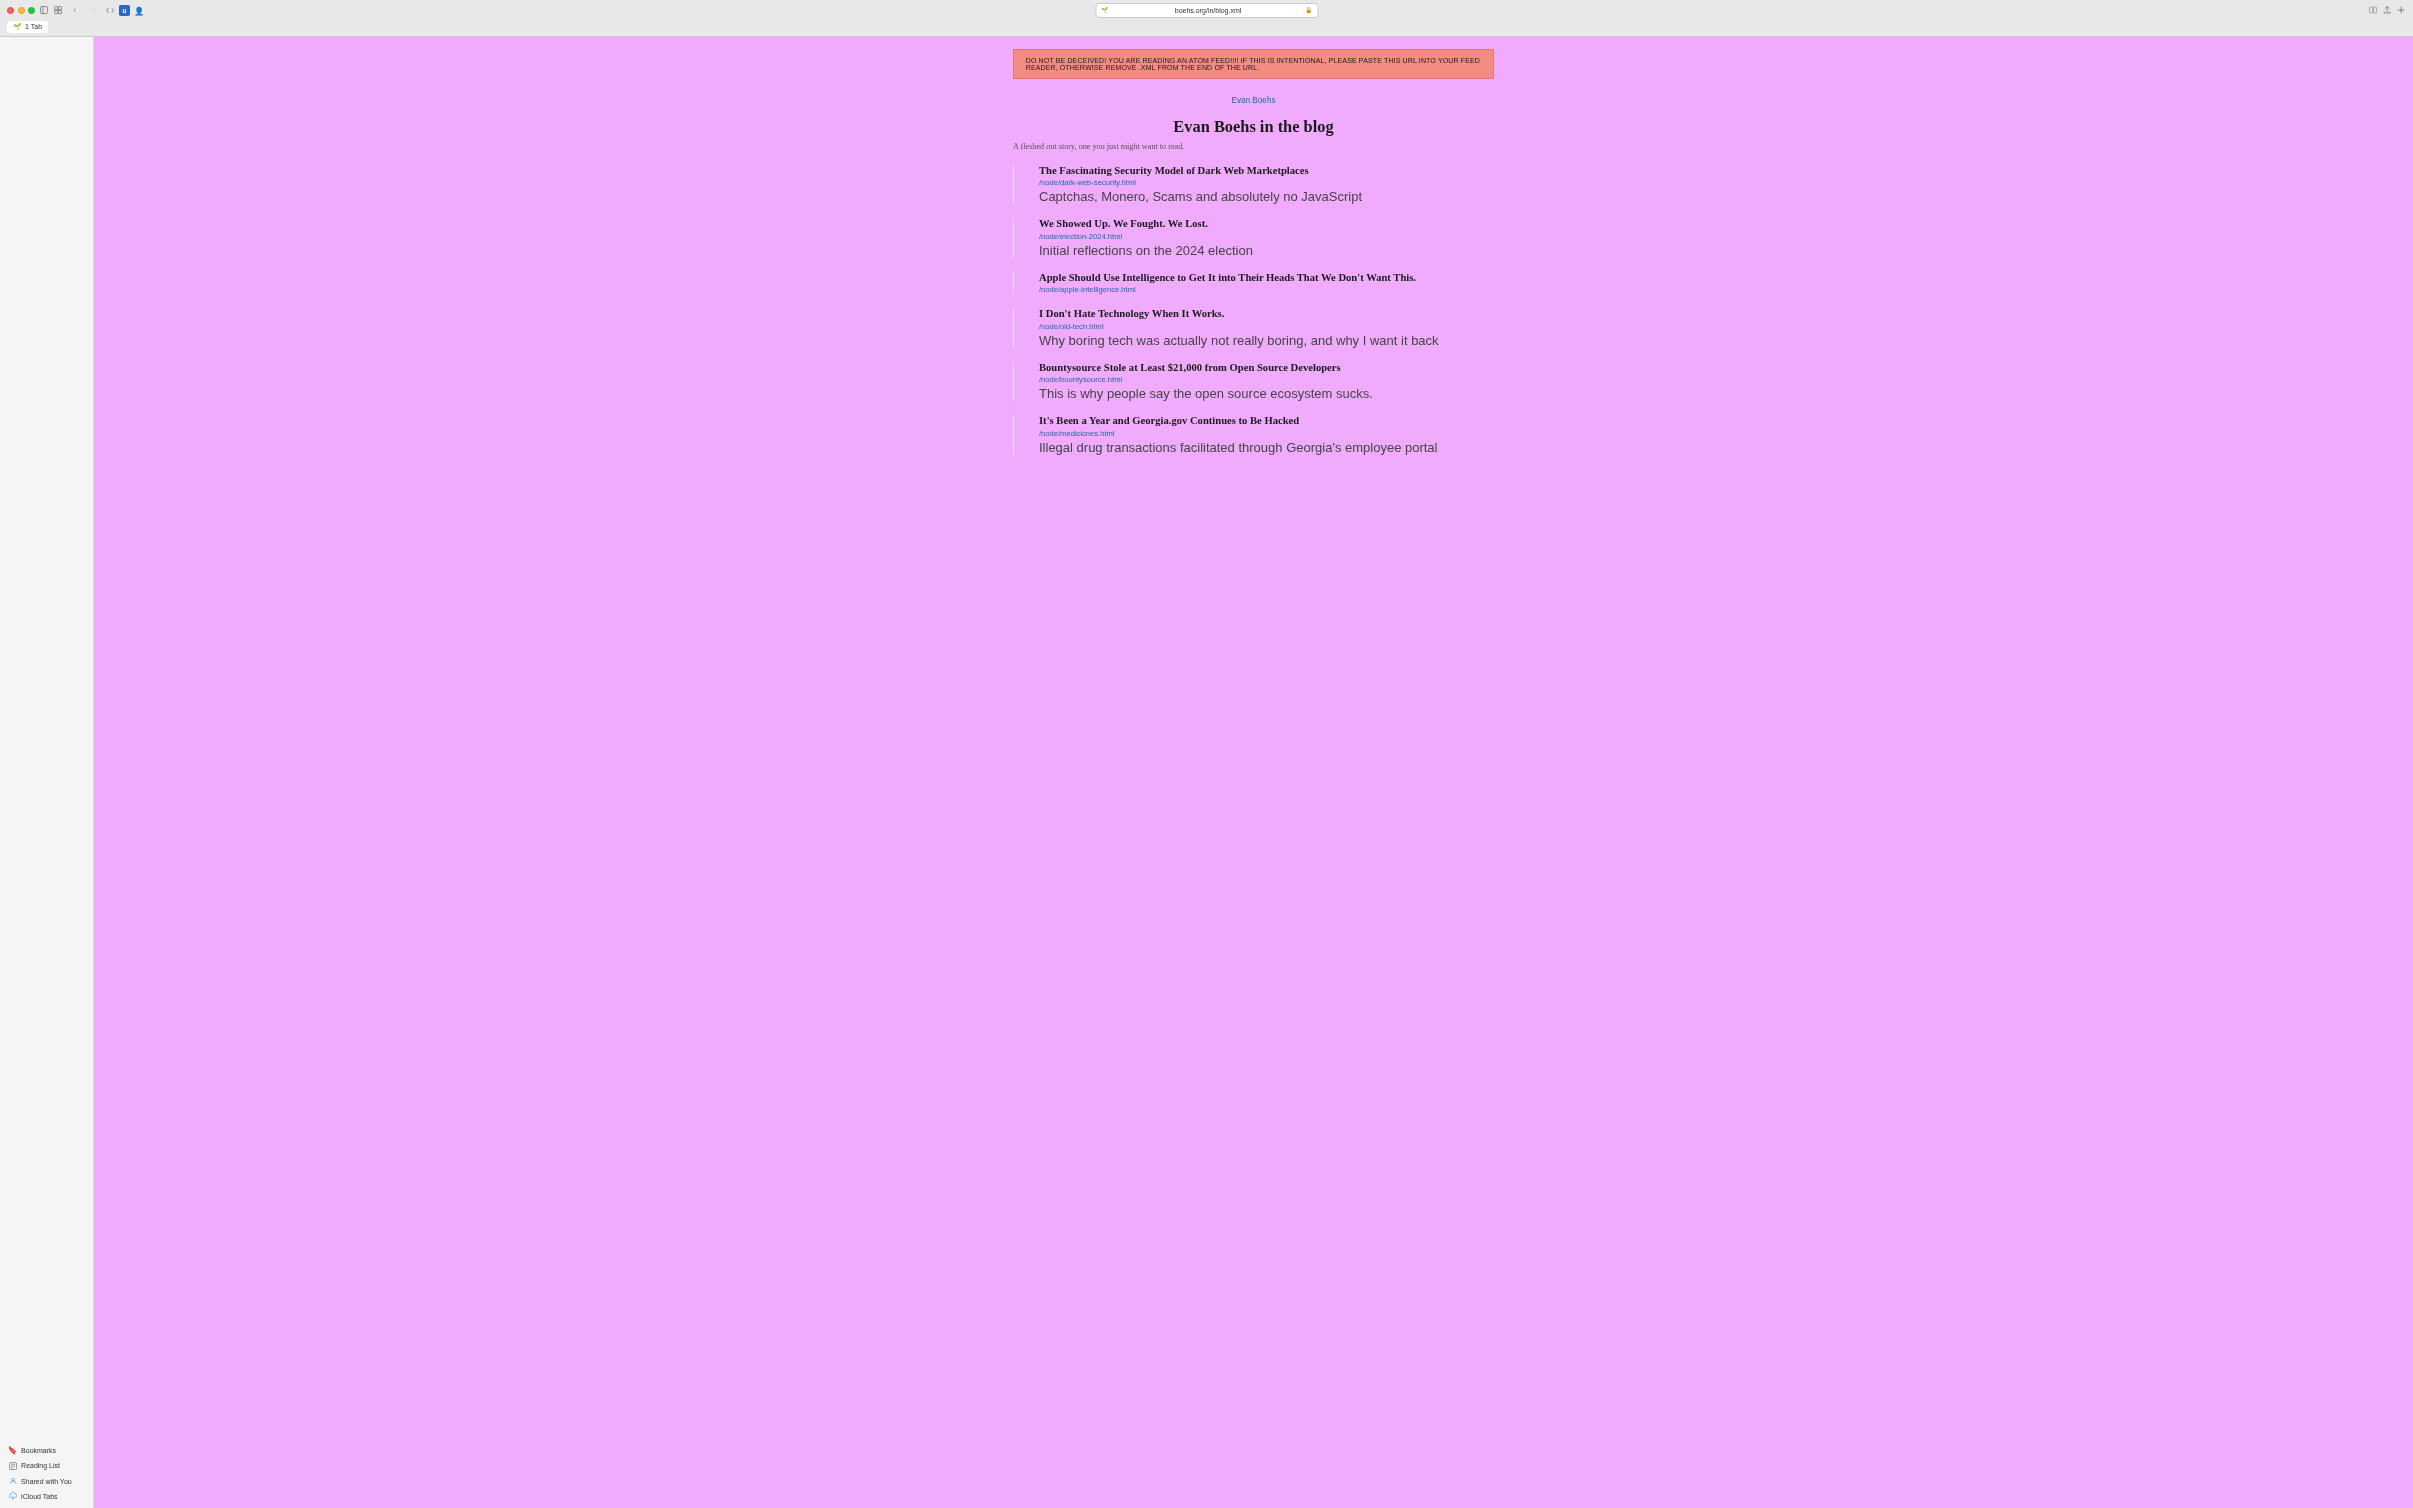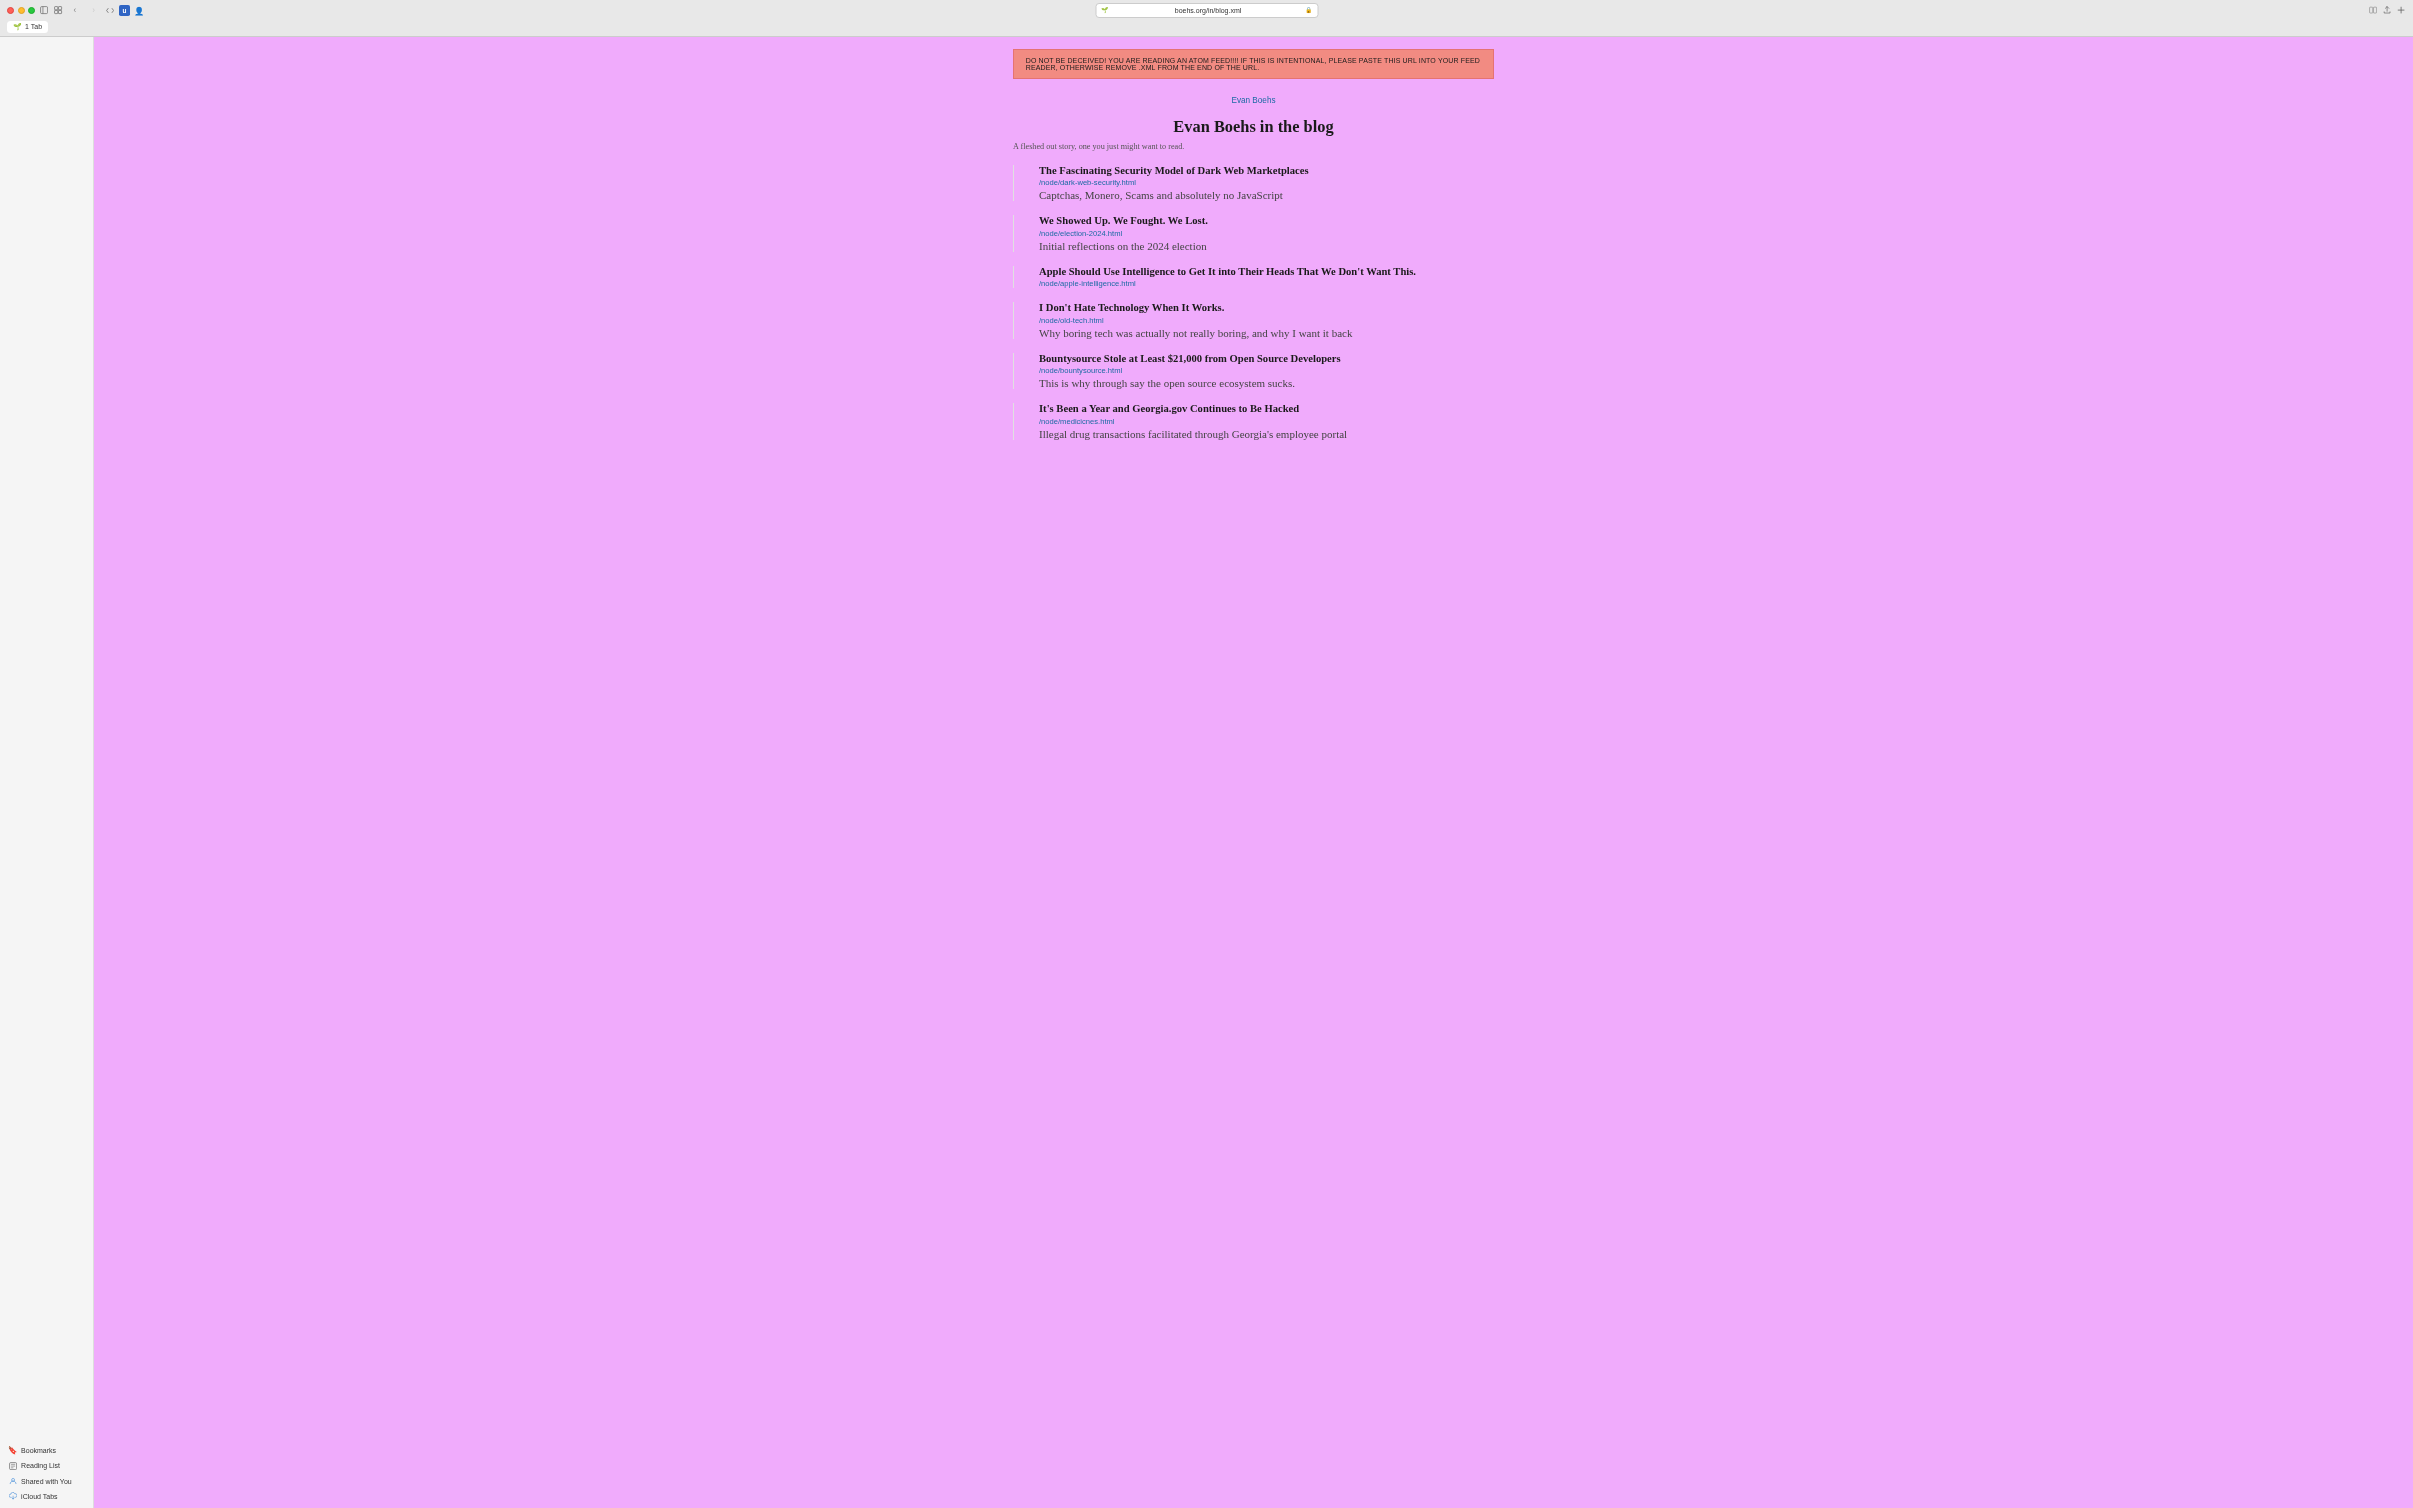--- a/index.html
+++ b/index.html
@@ -46,7 +46,7 @@
     .article-item { border-left: 1.8px solid #e0e0e0; padding-left: 25px; margin-bottom: 14px; }
     .article-title { font-size: 10.6px; font-weight: 700; color: #1a1a1a; margin-bottom: 2.3px; font-family: Georgia, serif; }
     .article-link { font-size: 7.6px; color: #1a6aa3; text-decoration: none; display: block; margin-bottom: 2.3px; }
-    .article-desc { font-size: 11px; color: #444; font-family: Liberation Serif, serif; }
+    .article-desc { font-size: 13px; color: #444; font-family: Liberation Sans, sans-serif; }
   </style>
 </head>
 <body>

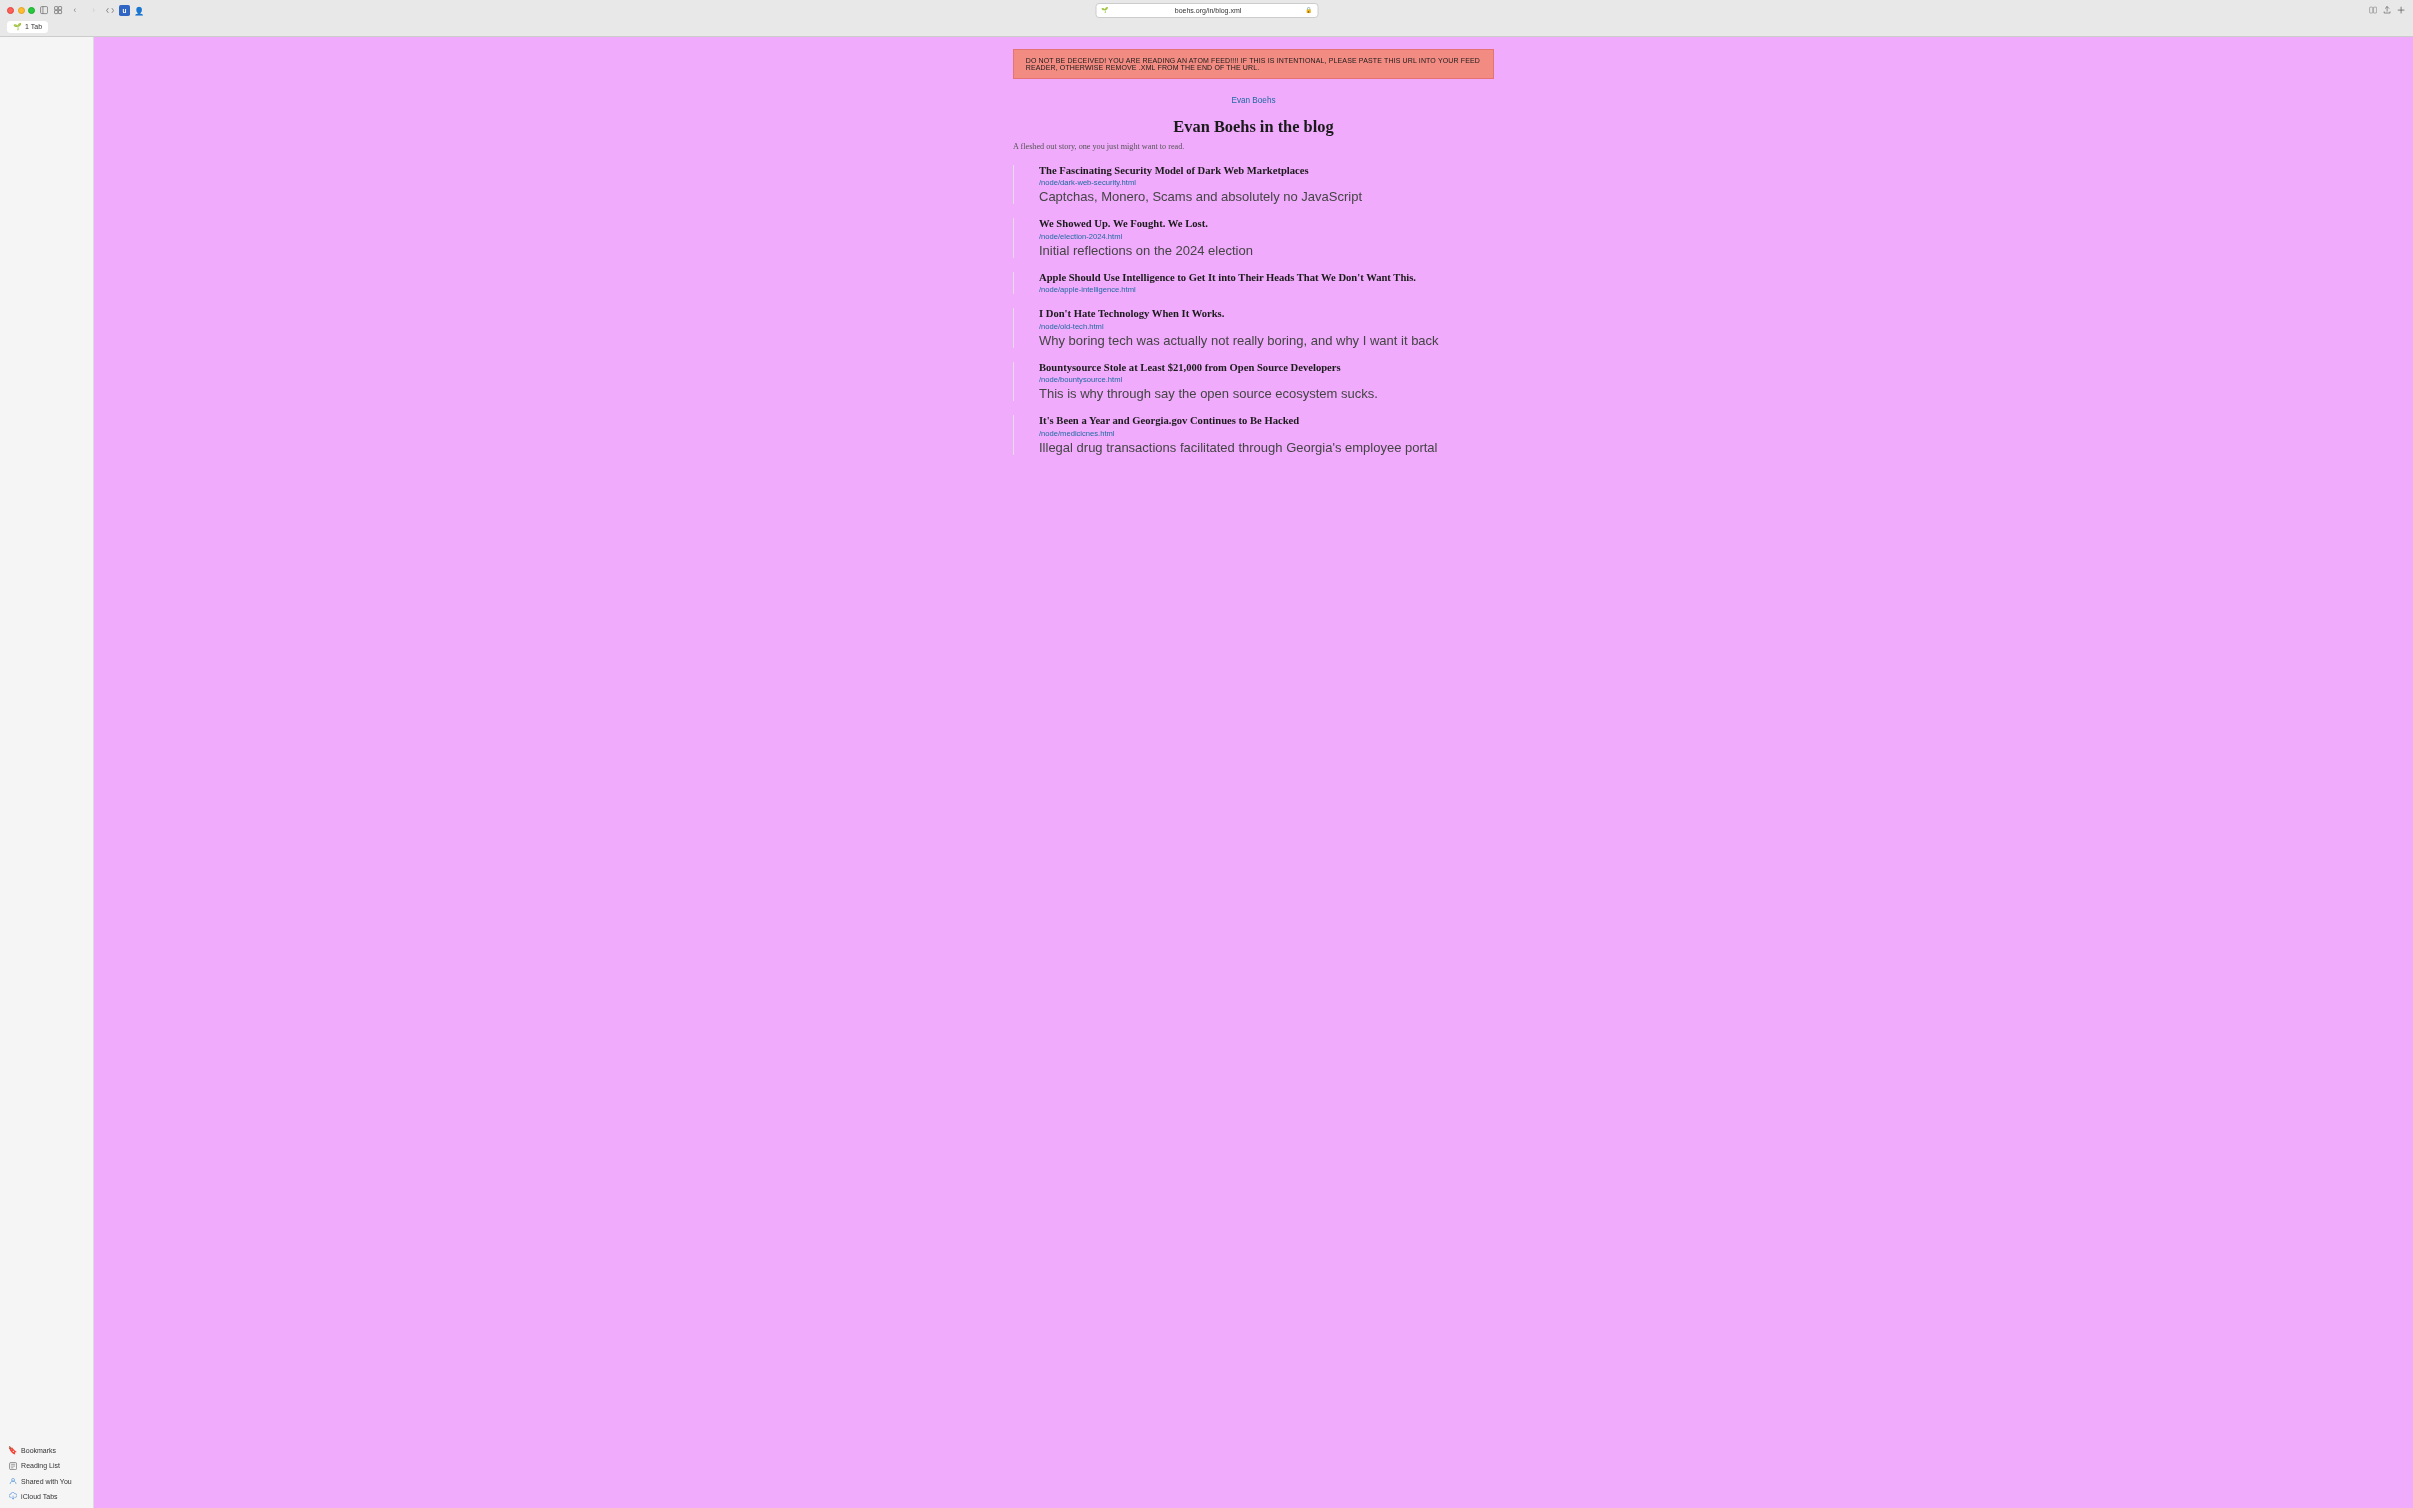--- a/index.html
+++ b/index.html
@@ -197,7 +197,7 @@
           <div class="article-item">
             <div class="article-title">Bountysource Stole at Least $21,000 from Open Source Developers</div>
             <a class="article-link" href="#">/node/bountysource.html</a>
-            <div class="article-desc">This is why through say the open source ecosystem sucks.</div>
+            <div class="article-desc">This is why people say the open source ecosystem sucks.</div>
           </div>
           <div class="article-item">
             <div class="article-title">It's Been a Year and Georgia.gov Continues to Be Hacked</div>

